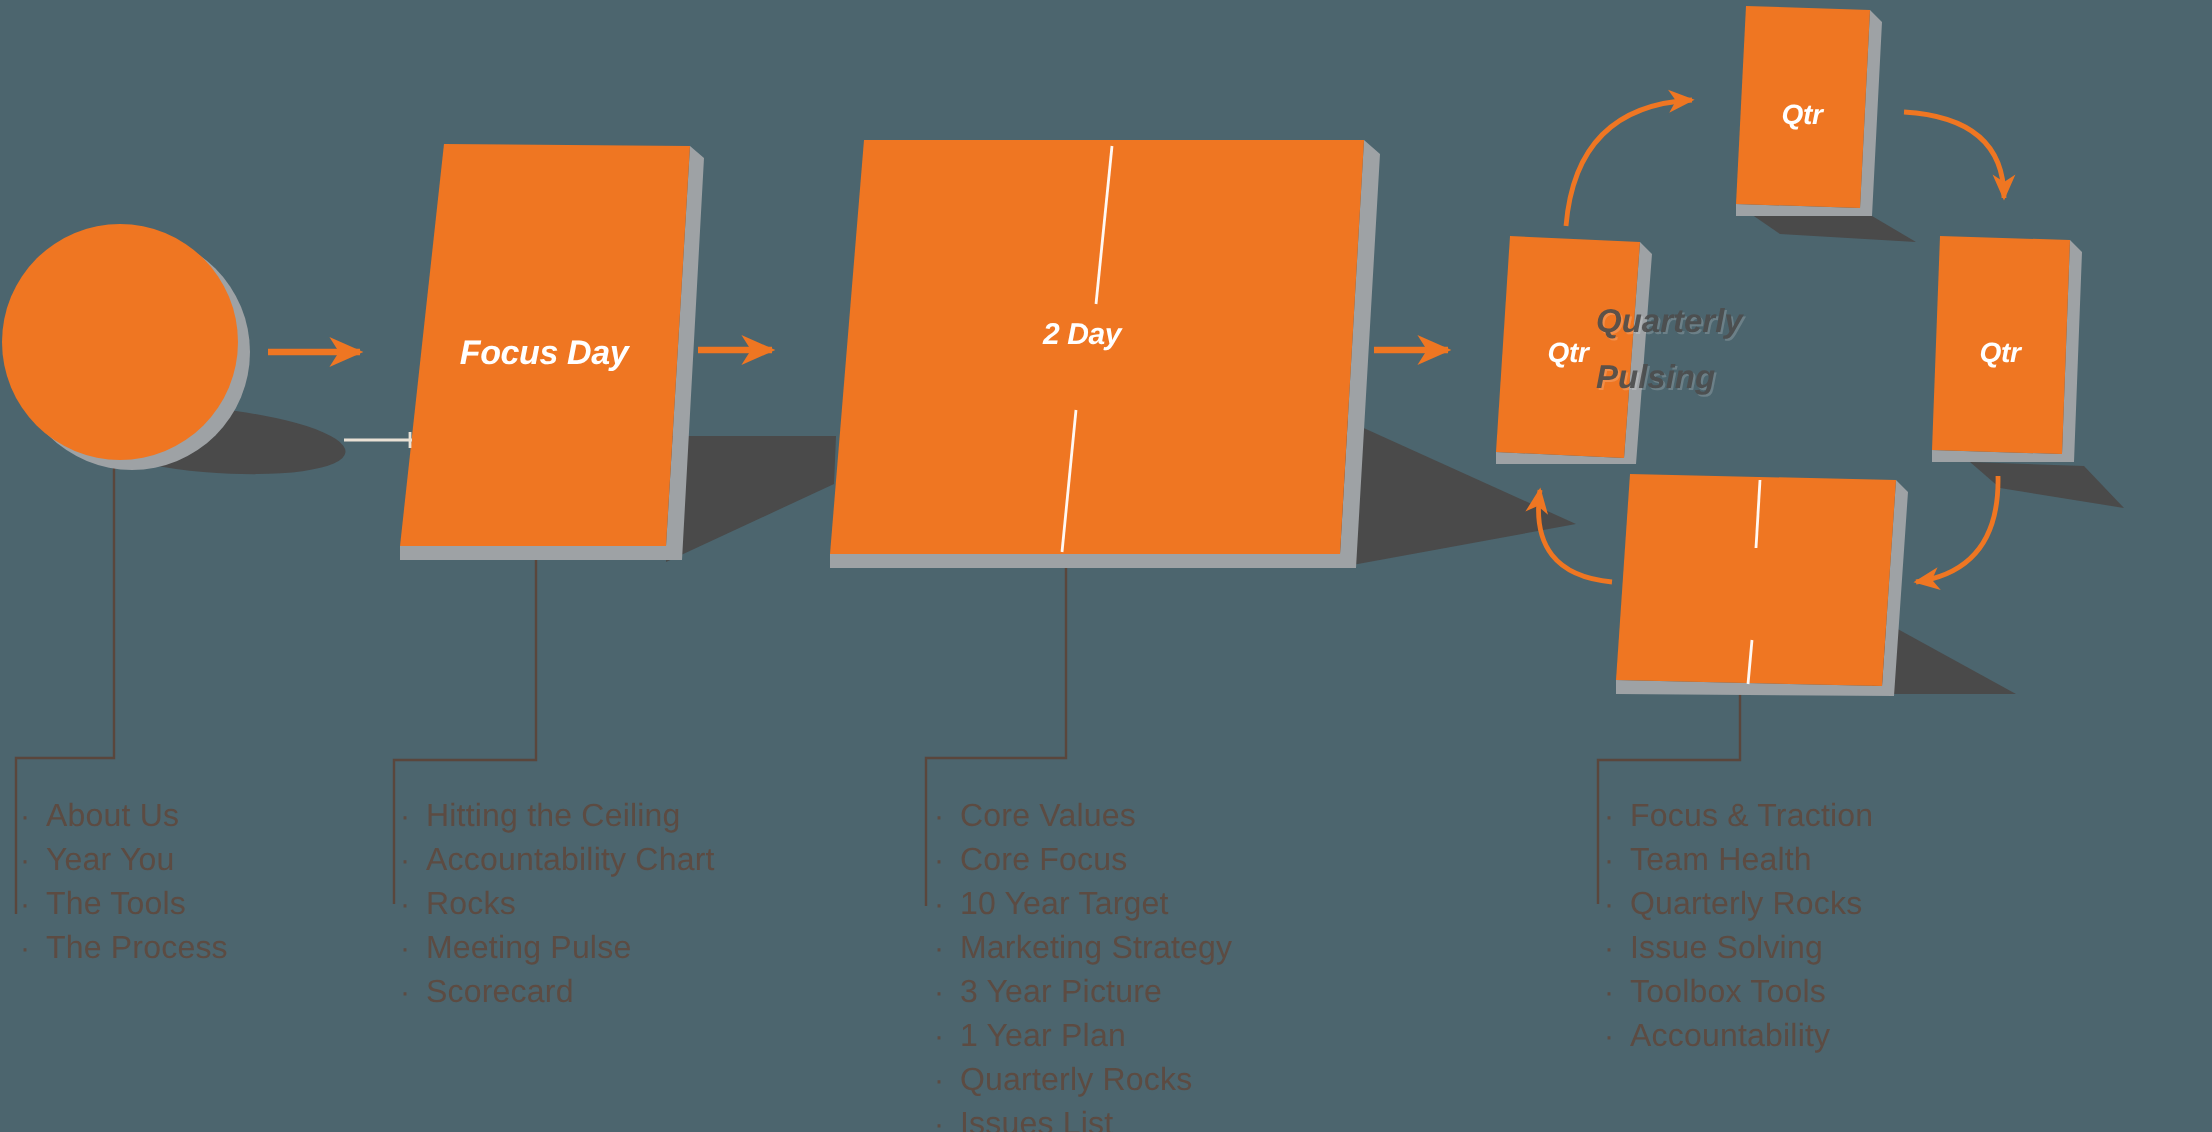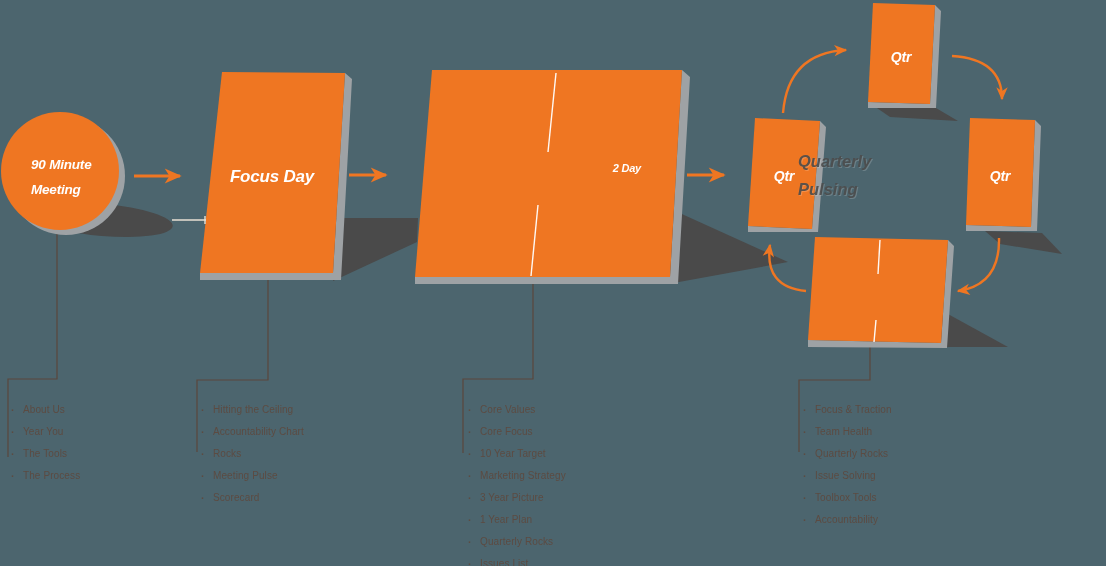--- a/index.html
+++ b/index.html
@@ -109,10 +109,6 @@
     <line class="stroke-light" x1="205" y1="216" x2="205" y2="224"></line>
   </svg>
 
-  <div class="label label-meeting">
-    <div>90 Minute</div>
-    <div>Meeting</div>
-  </div>
 
   <div class="label label-focus">Focus Day</div>
 

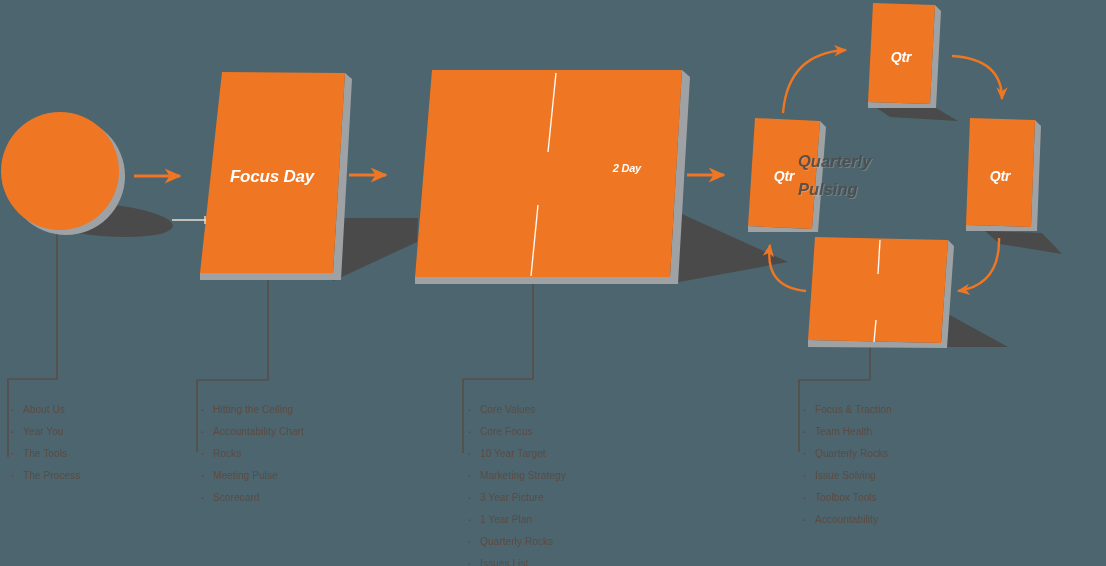--- a/index.html
+++ b/index.html
@@ -23,7 +23,7 @@
   }
   .label-meeting{left:31px; top:152px; width:80px; text-align:left; font-size:13.5px; line-height:25px;}
   .label-focus{left:202px; top:168px; width:140px; font-size:17px; line-height:18px;}
-  .label-vision{left:441px; top:158px; width:200px; font-size:11px; line-height:20px;text-align:right;}
+  .label-vision{left:441px; top:158px; width:200px; font-size:15px; line-height:20px;}
   .label-qtr{width:60px; font-size:14px; line-height:18px;}
   .label-qtr-left{left:754px; top:167px;}
   .label-qtr-top{left:871px; top:48px;}

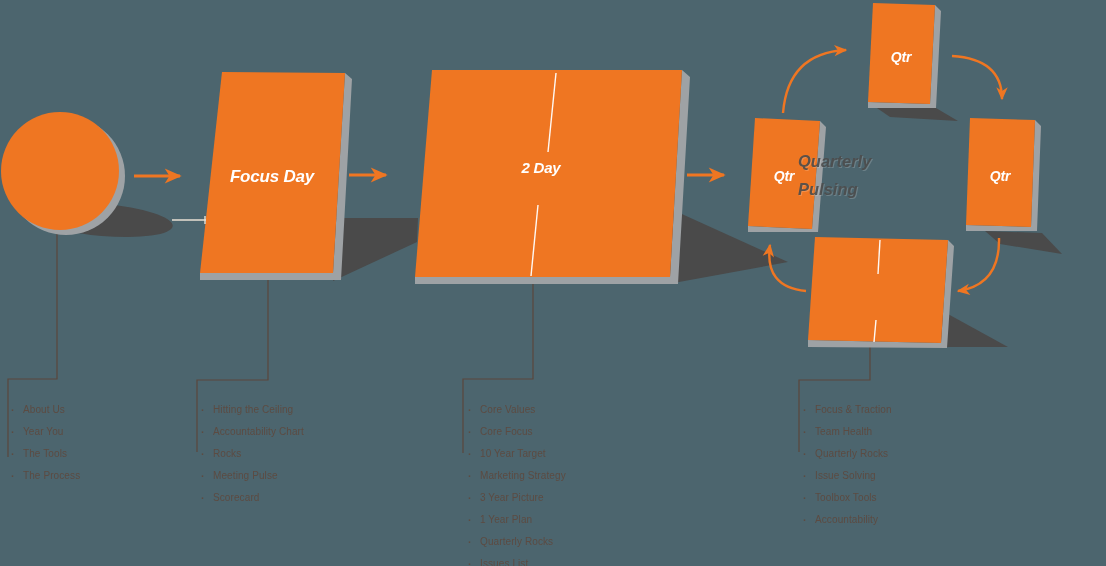--- a/index.html
+++ b/index.html
@@ -38,7 +38,7 @@
   .list{position:absolute; top:398px; color:var(--listText,#5C4B42);}
   .list .li{display:flex; align-items:center; height:22px;}
   .list .dot{width:13px; text-align:left; font-size:15px; line-height:22px;}
-  .list .li-text{font-size:10px; letter-spacing:0.1px;}
+  .list .li-text{font-size:16px; letter-spacing:0.1px;}
   .list-meeting{left:10px;}
   .list-focus{left:200px;}
   .list-vision{left:467px;}

